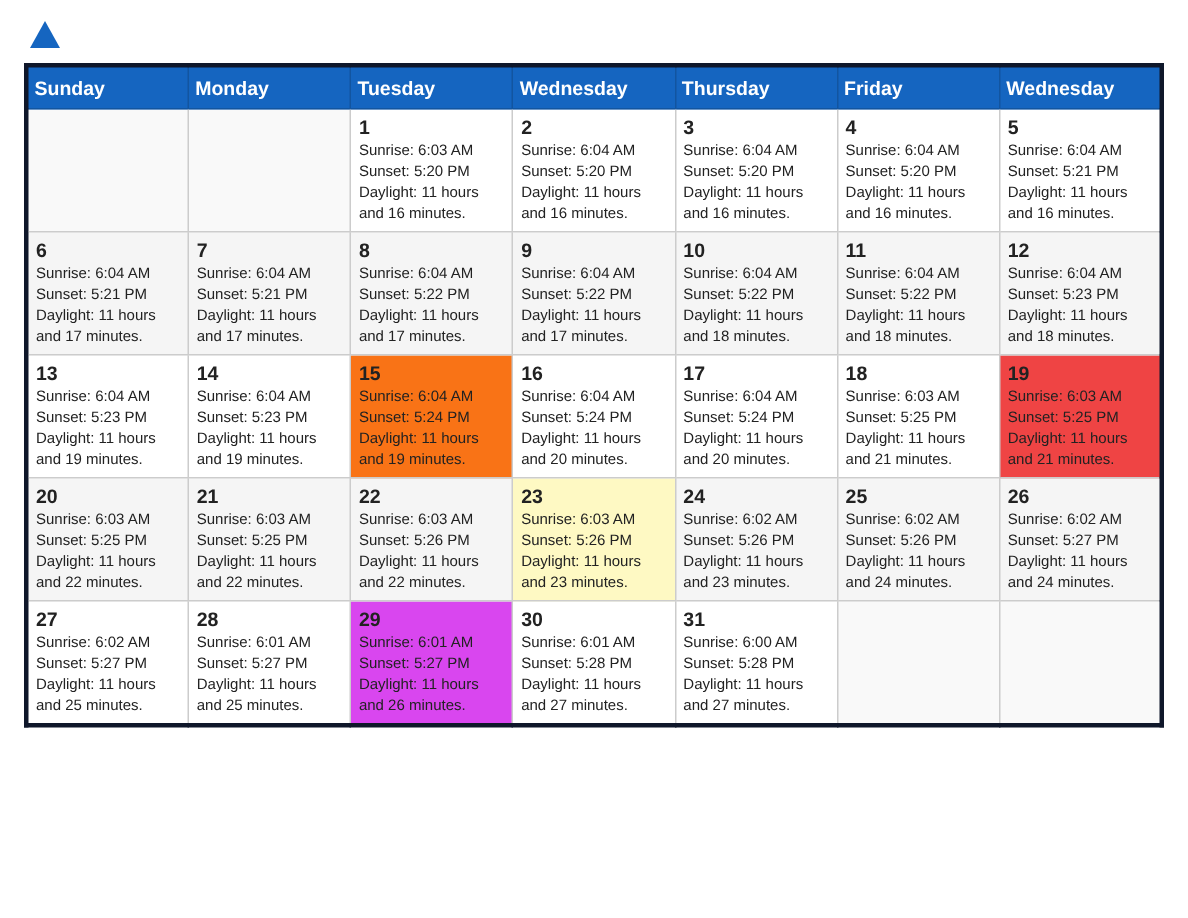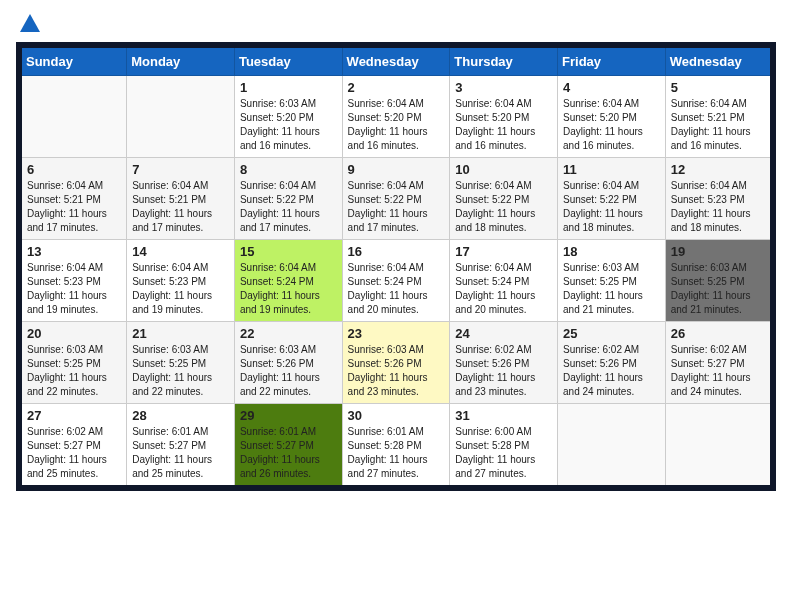--- a/index.html
+++ b/index.html
@@ -59,7 +59,7 @@
     .calendar {
       width: 100%;
       border-collapse: collapse;
-      border: 6px solid #0f172a;
+      border: 3px solid #0f172a;
     }
     .calendar th {
       background-color: #1565c0;

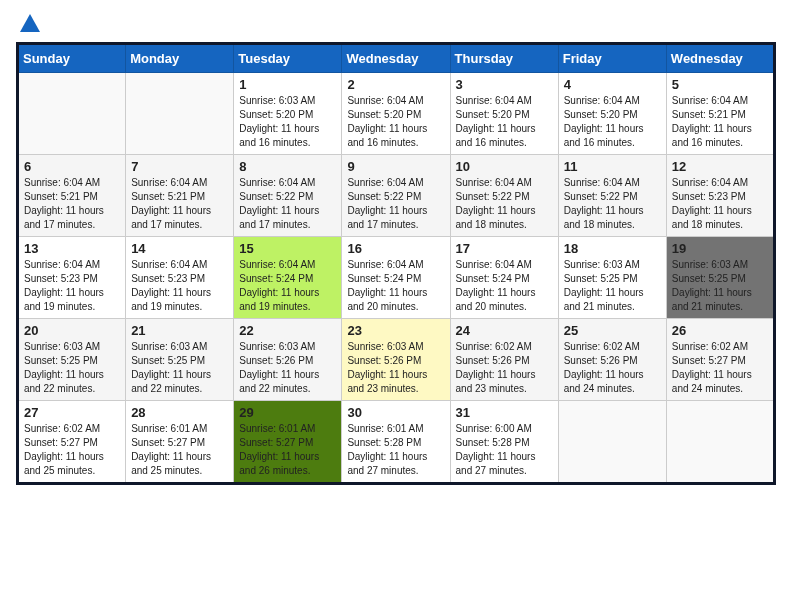--- a/index.html
+++ b/index.html
@@ -222,7 +222,7 @@
 Sunset: 5:23 PM
 Daylight: 11 hours and 19 minutes.</div>
         </td>
-        <td style="background: #bef264;">
+        <td style="background: #f97316;">
           <span class="day-num">15</span>
           <div class="day-info">Sunrise: 6:04 AM
 Sunset: 5:24 PM

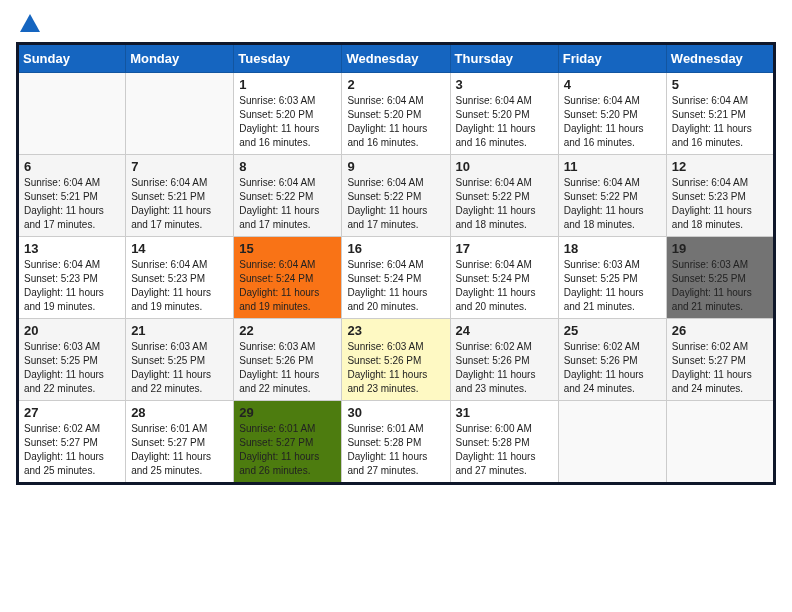--- a/index.html
+++ b/index.html
@@ -246,7 +246,7 @@
 Sunset: 5:25 PM
 Daylight: 11 hours and 21 minutes.</div>
         </td>
-        <td style="background: #737373;">
+        <td style="background: #ef4444;">
           <span class="day-num">19</span>
           <div class="day-info">Sunrise: 6:03 AM
 Sunset: 5:25 PM

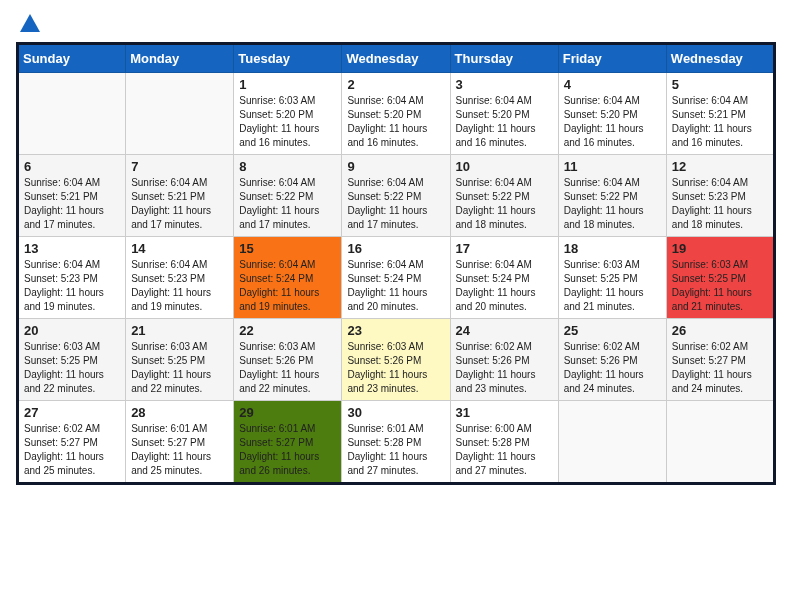--- a/index.html
+++ b/index.html
@@ -310,7 +310,7 @@
 Sunset: 5:27 PM
 Daylight: 11 hours and 25 minutes.</div>
         </td>
-        <td style="background: #4d7c0f; margin-left: 22px;">
+        <td style="background: #d946ef; margin-left: 22px;">
           <span class="day-num">29</span>
           <div class="day-info">Sunrise: 6:01 AM
 Sunset: 5:27 PM

